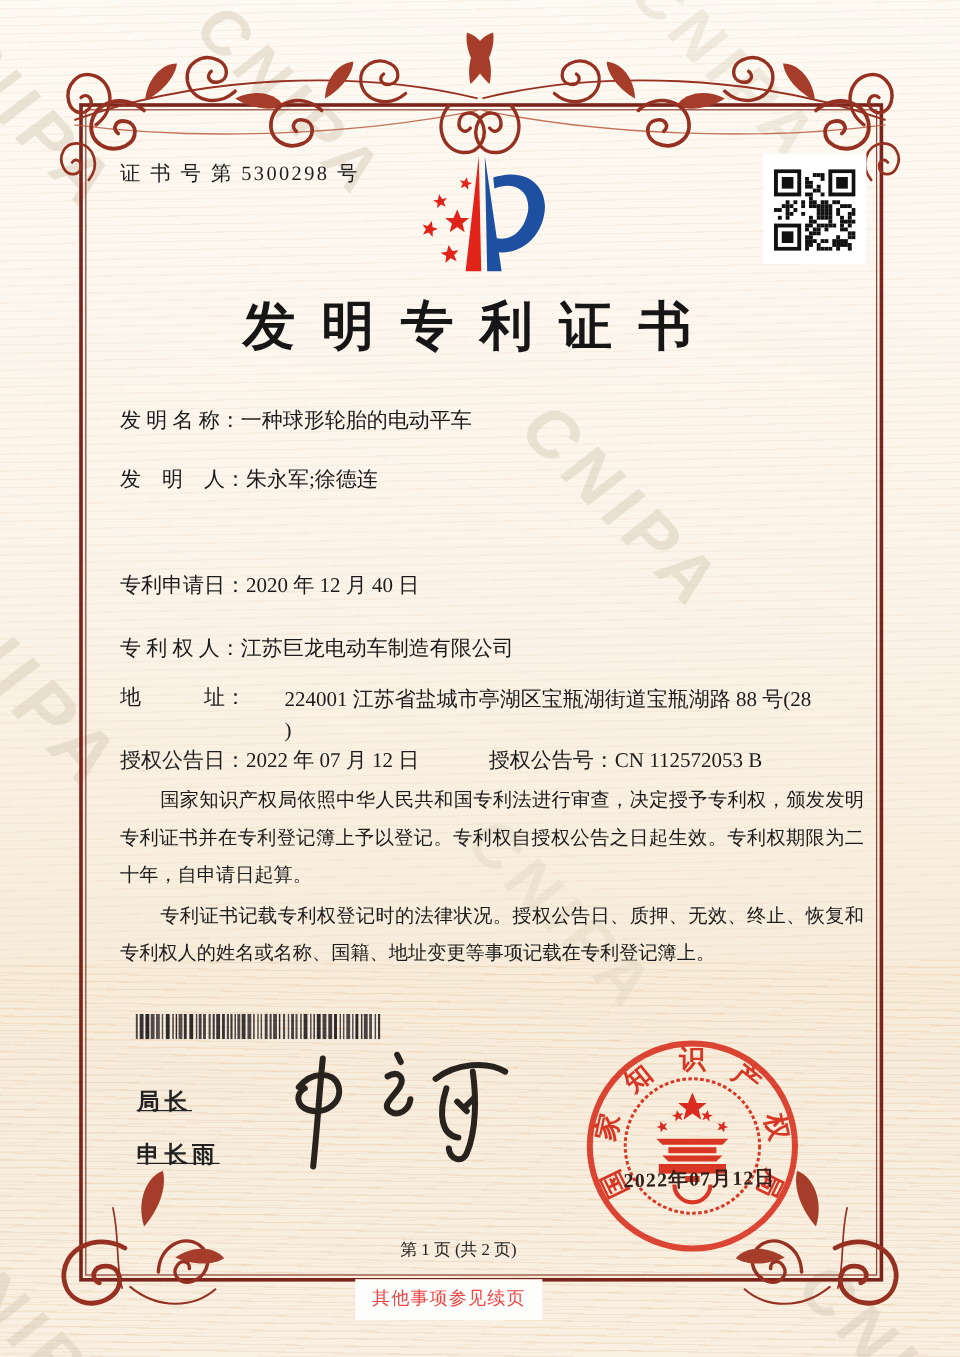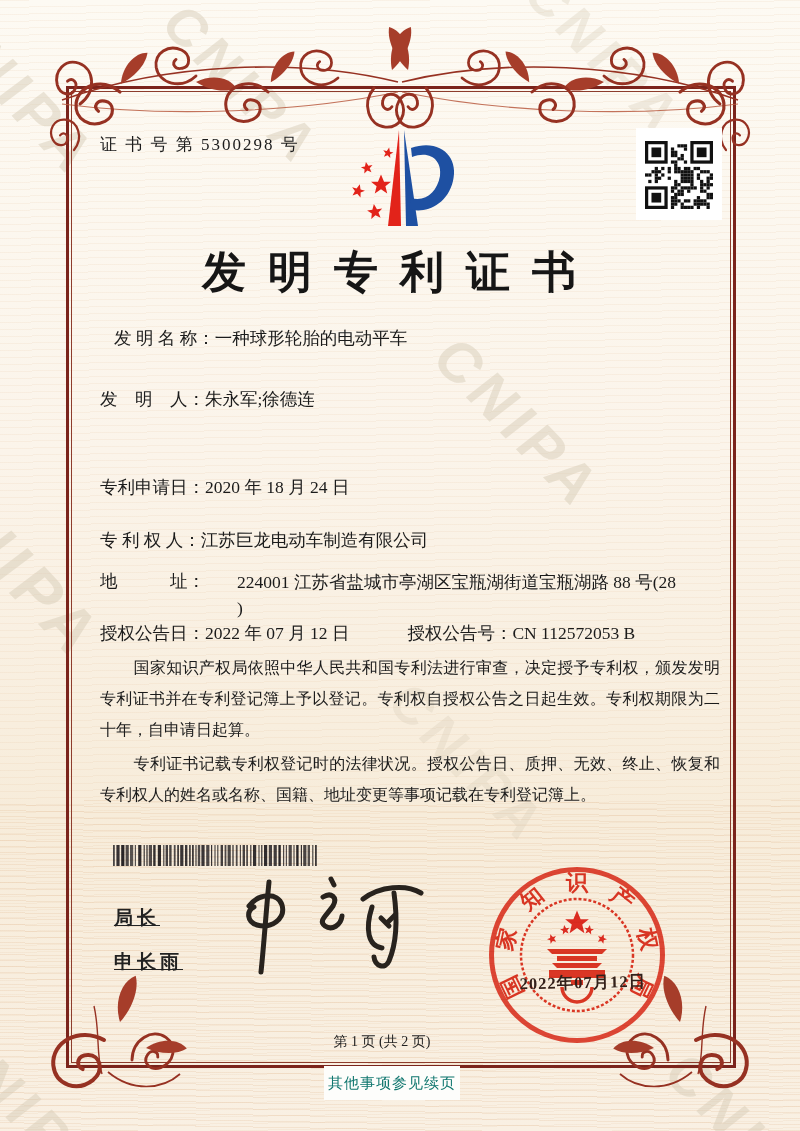--- a/index.html
+++ b/index.html
@@ -296,7 +296,7 @@
 
   <div class="title">发明专利证书</div>
 
-  <div class="field" style="top:326px;margin-left:14px;">
+  <div class="field" style="top:338px;">
     <span class="lab">发 明 名 称：</span><span>一种球形轮胎的电动平车</span>
   </div>
   <div class="field" style="top:387px;">

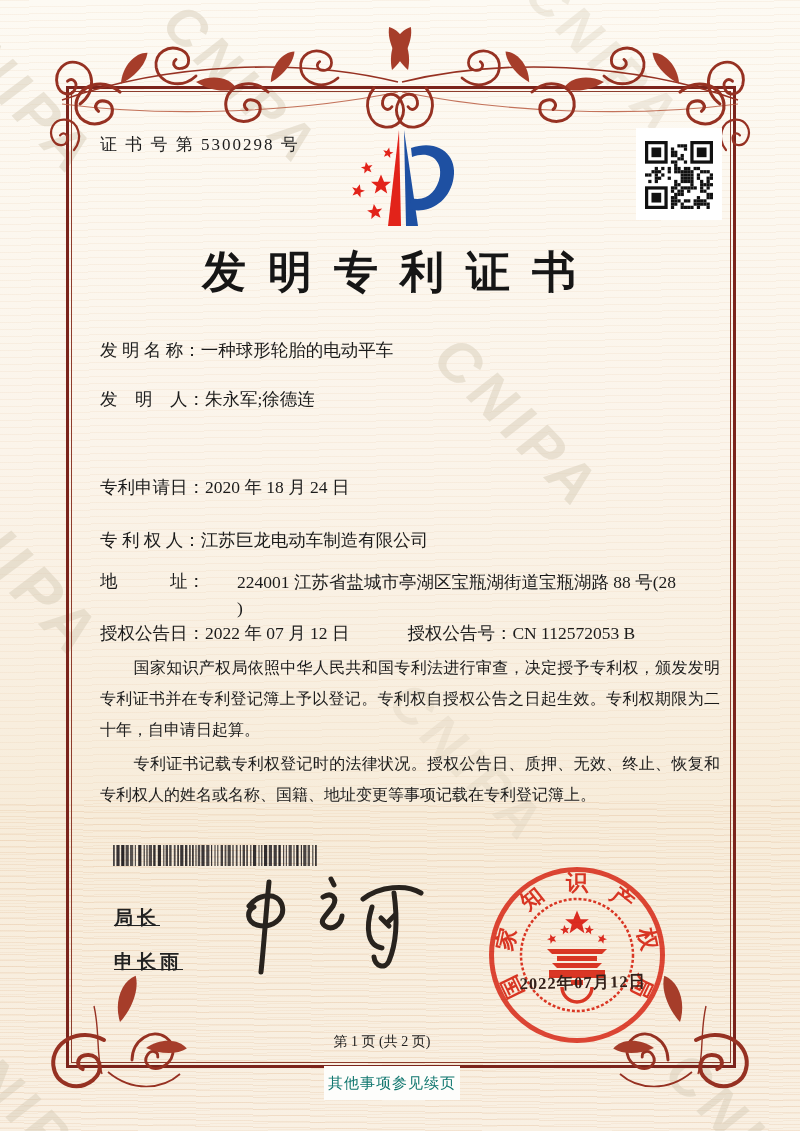--- a/index.html
+++ b/index.html
@@ -303,7 +303,7 @@
     <span class="lab">发　明　人：</span><span>朱永军;徐德连</span>
   </div>
   <div class="field" style="top:475px;">
-    <span class="lab">专利申请日：</span><span>2020 年 18 月 24 日</span>
+    <span class="lab">专利申请日：</span><span>2020 年 12 月 40 日</span>
   </div>
   <div class="field" style="top:528px;">
     <span class="lab">专 利 权 人：</span><span>江苏巨龙电动车制造有限公司</span>

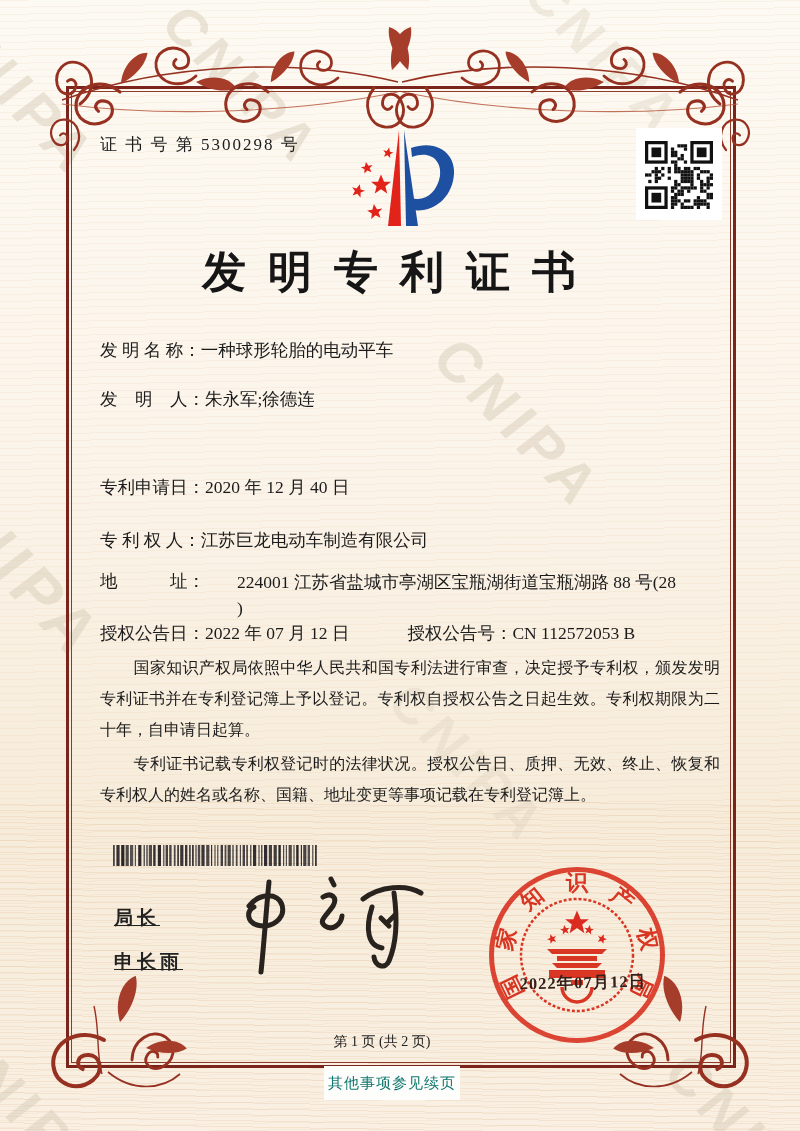--- a/index.html
+++ b/index.html
@@ -51,8 +51,8 @@
              letter-spacing:1px;color:#33201a;z-index:7;transform:rotate(-1.2deg);font-weight:600;}
   .page-info{position:absolute;left:282px;top:1033px;width:200px;text-align:center;font-size:14px;
              color:#222;z-index:4;}
-  .foot-note{position:absolute;left:324px;top:1066px;width:136px;height:34px;background:#fdfdfb;
-             z-index:8;text-align:center;line-height:34px;font-size:15px;letter-spacing:1px;color:#0f766e;}
+  .foot-note{position:absolute;left:296px;top:1066px;width:156px;height:34px;background:#fdfdfb;
+             z-index:8;text-align:center;line-height:34px;font-size:15px;letter-spacing:1px;color:#ef4444;}
 </style>
 </head>
 <body>

